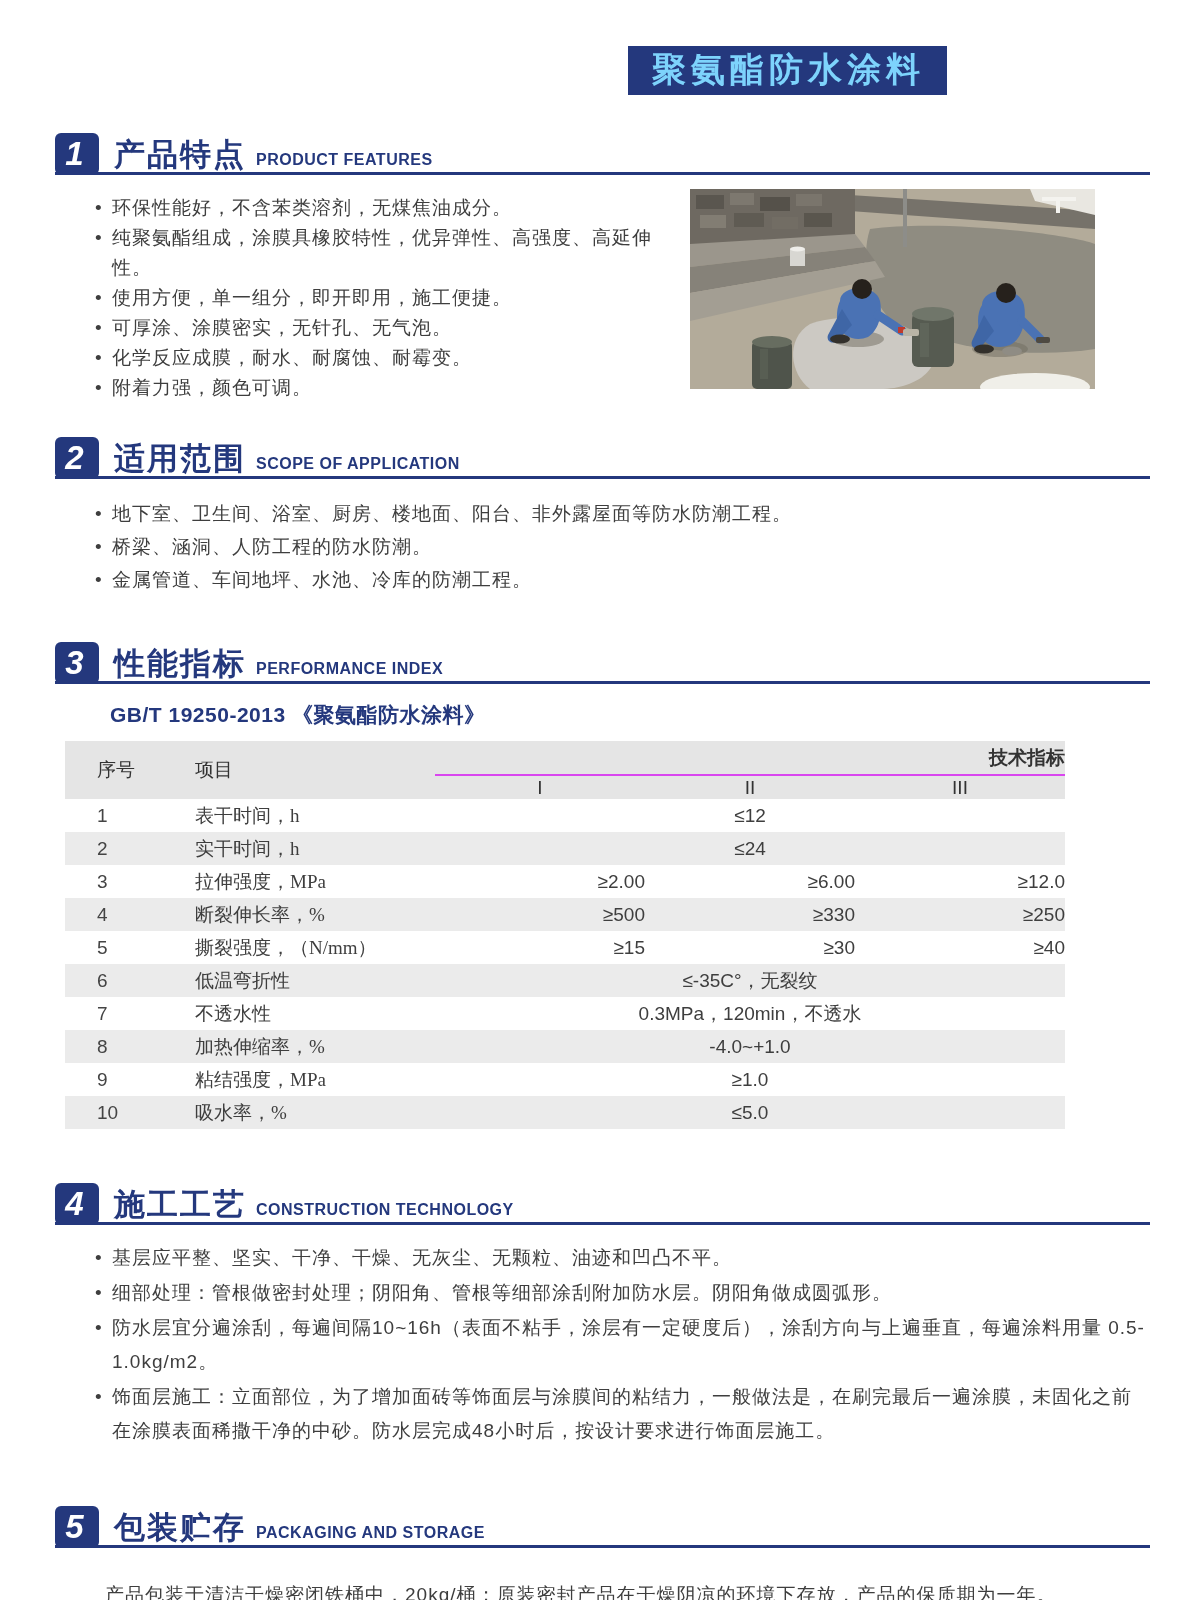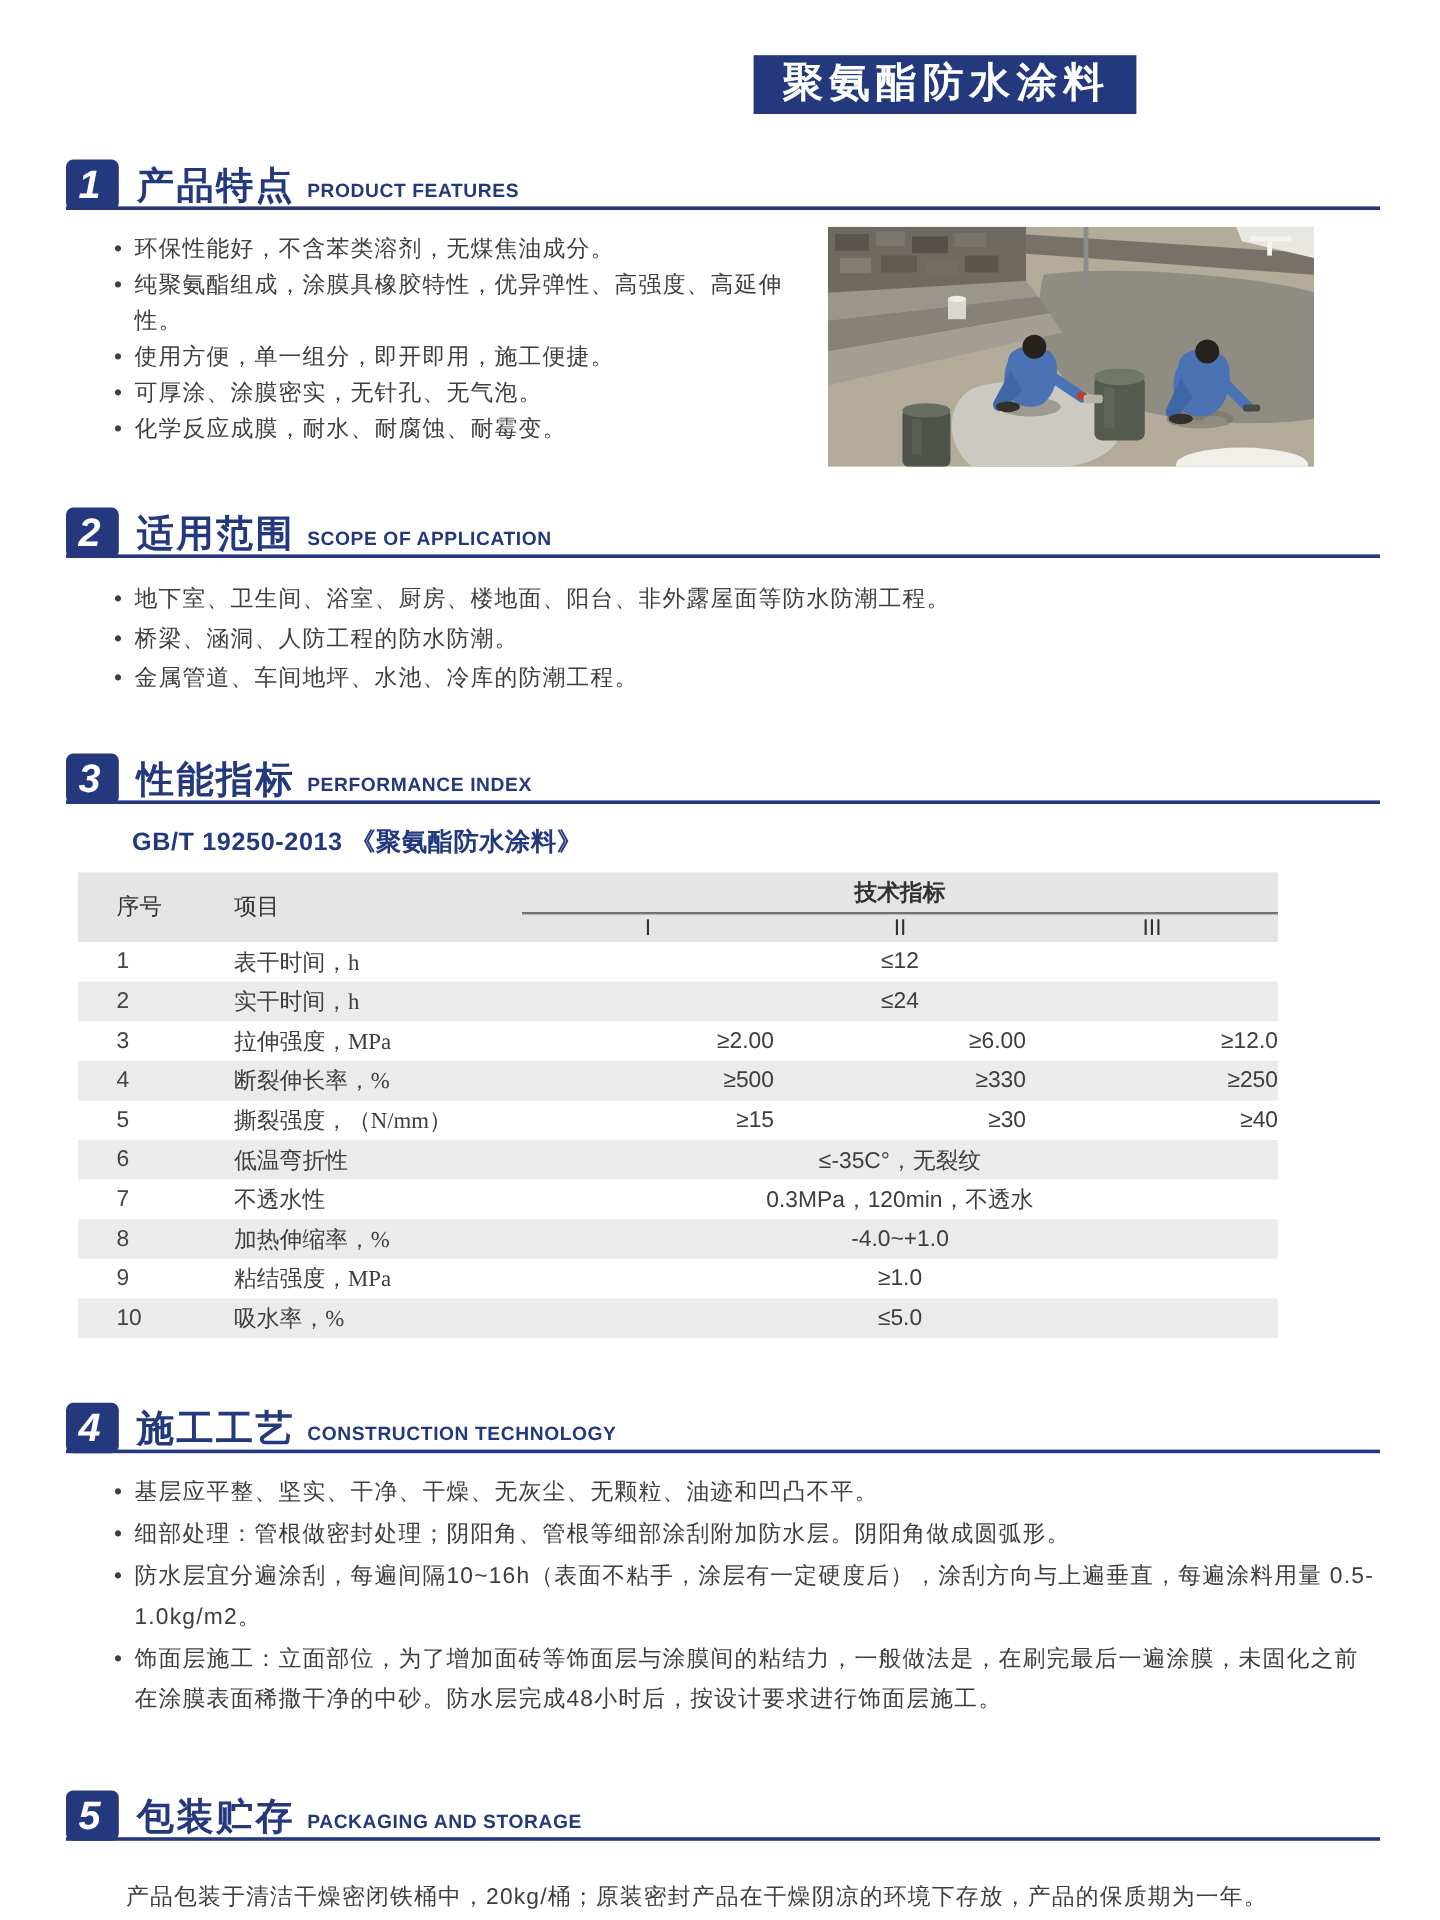--- a/index.html
+++ b/index.html
@@ -17,7 +17,7 @@
   .title-badge {
     display:inline-block;
     background:#24387d;
-    color:#ffffff;
+    color:#7dd3fc;
     font-size:34px;
     font-weight:bold;
     letter-spacing:5px;

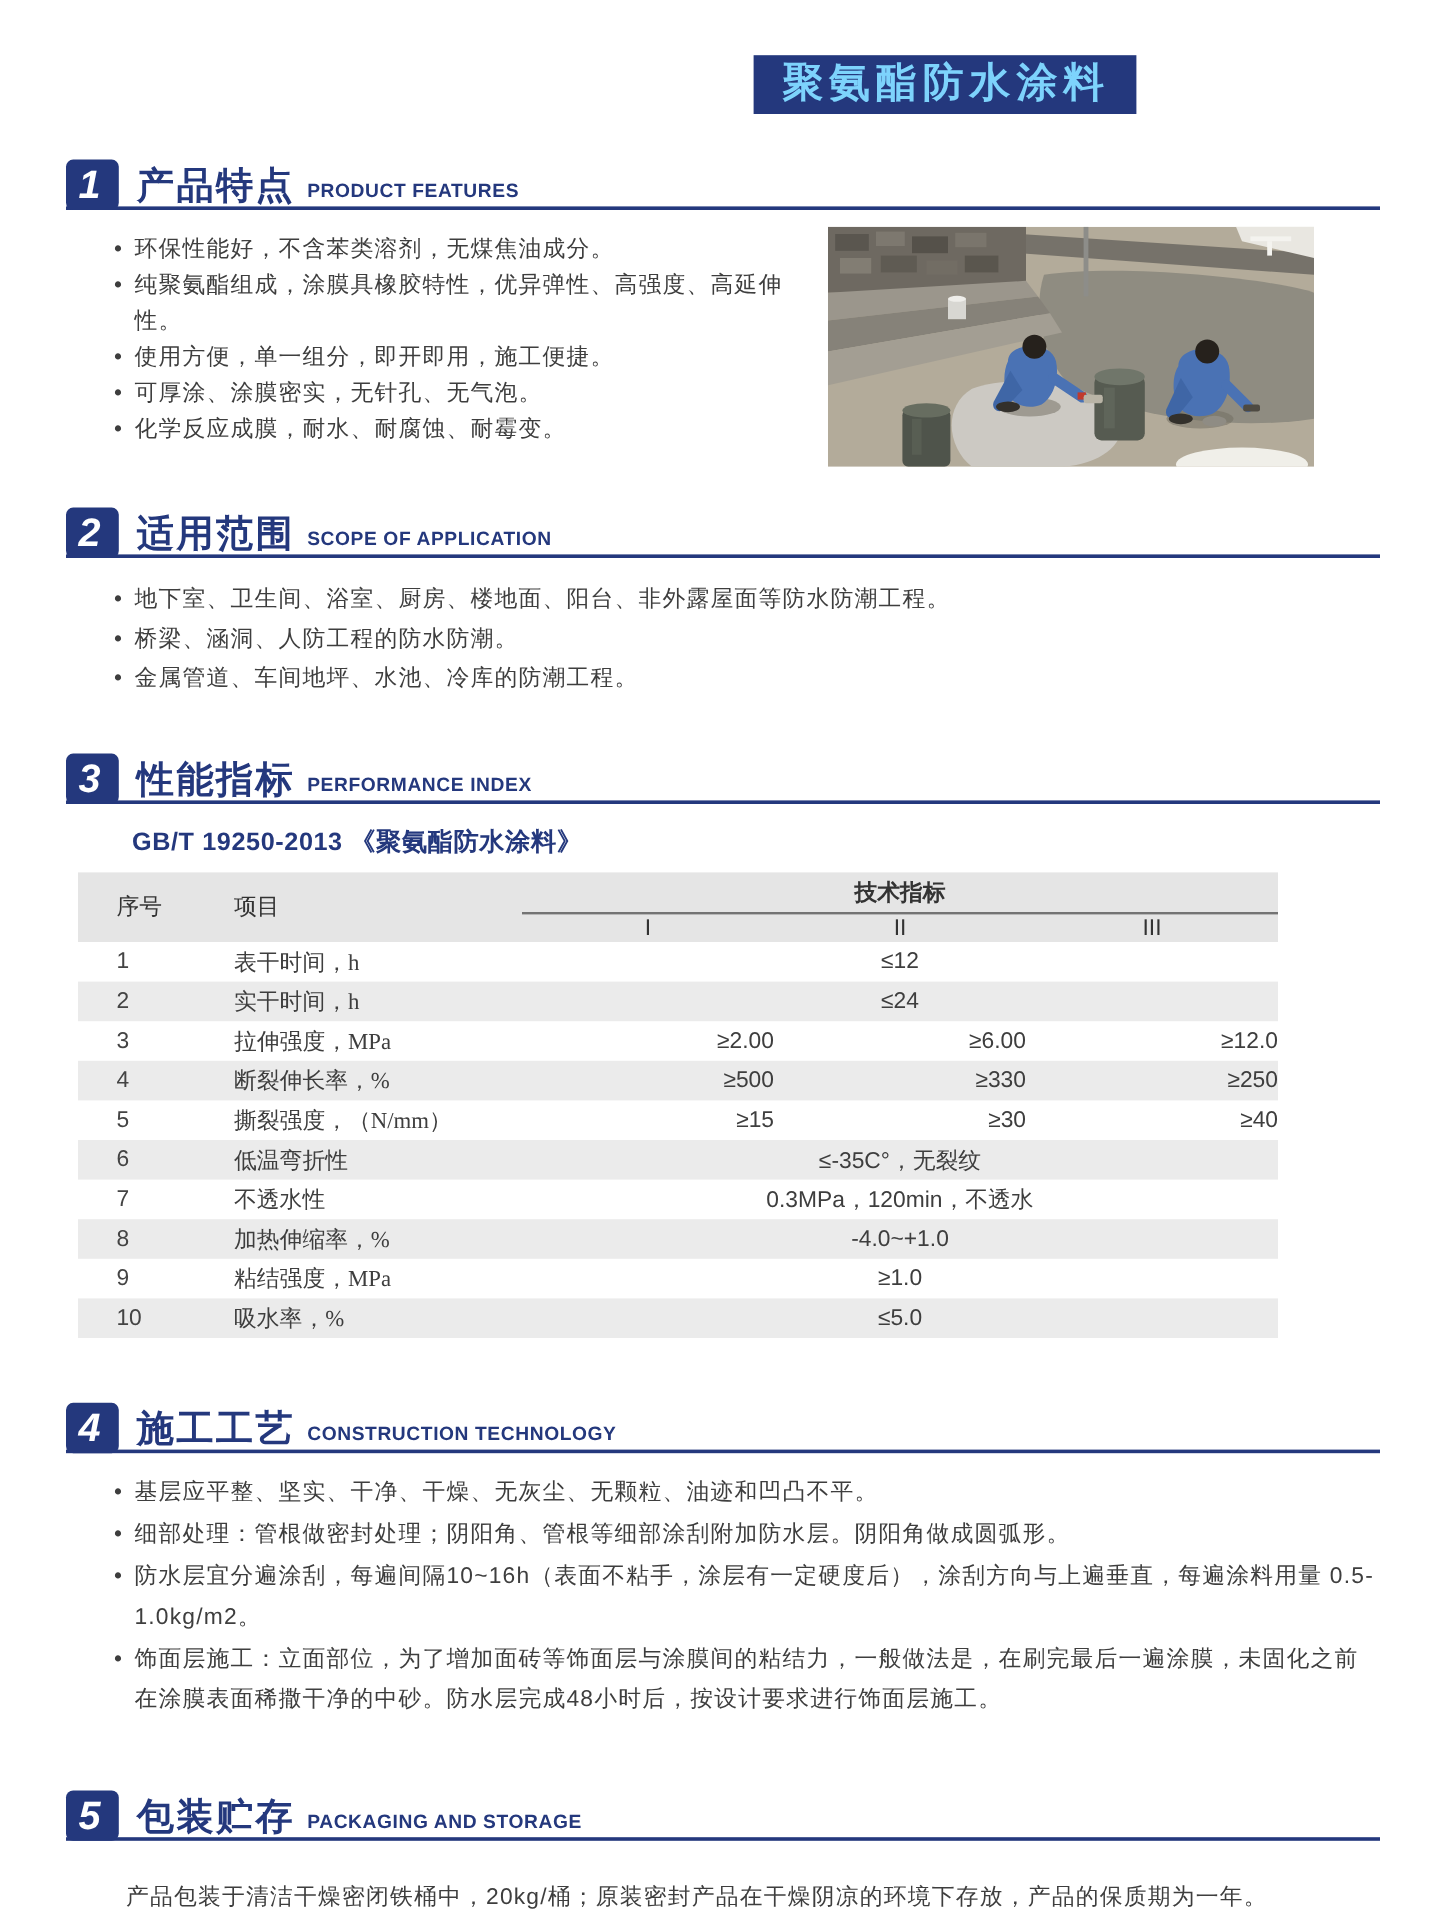--- a/index.html
+++ b/index.html
@@ -166,6 +166,7 @@
         <li>使用方便，单一组分，即开即用，施工便捷。</li>
         <li>可厚涂、涂膜密实，无针孔、无气泡。</li>
         <li>化学反应成膜，耐水、耐腐蚀、耐霉变。</li>
+        <li>附着力强，颜色可调。</li>
       </ul>
       <div class="photo-wrap">
         <svg width="405" height="200" viewBox="0 0 405 200">

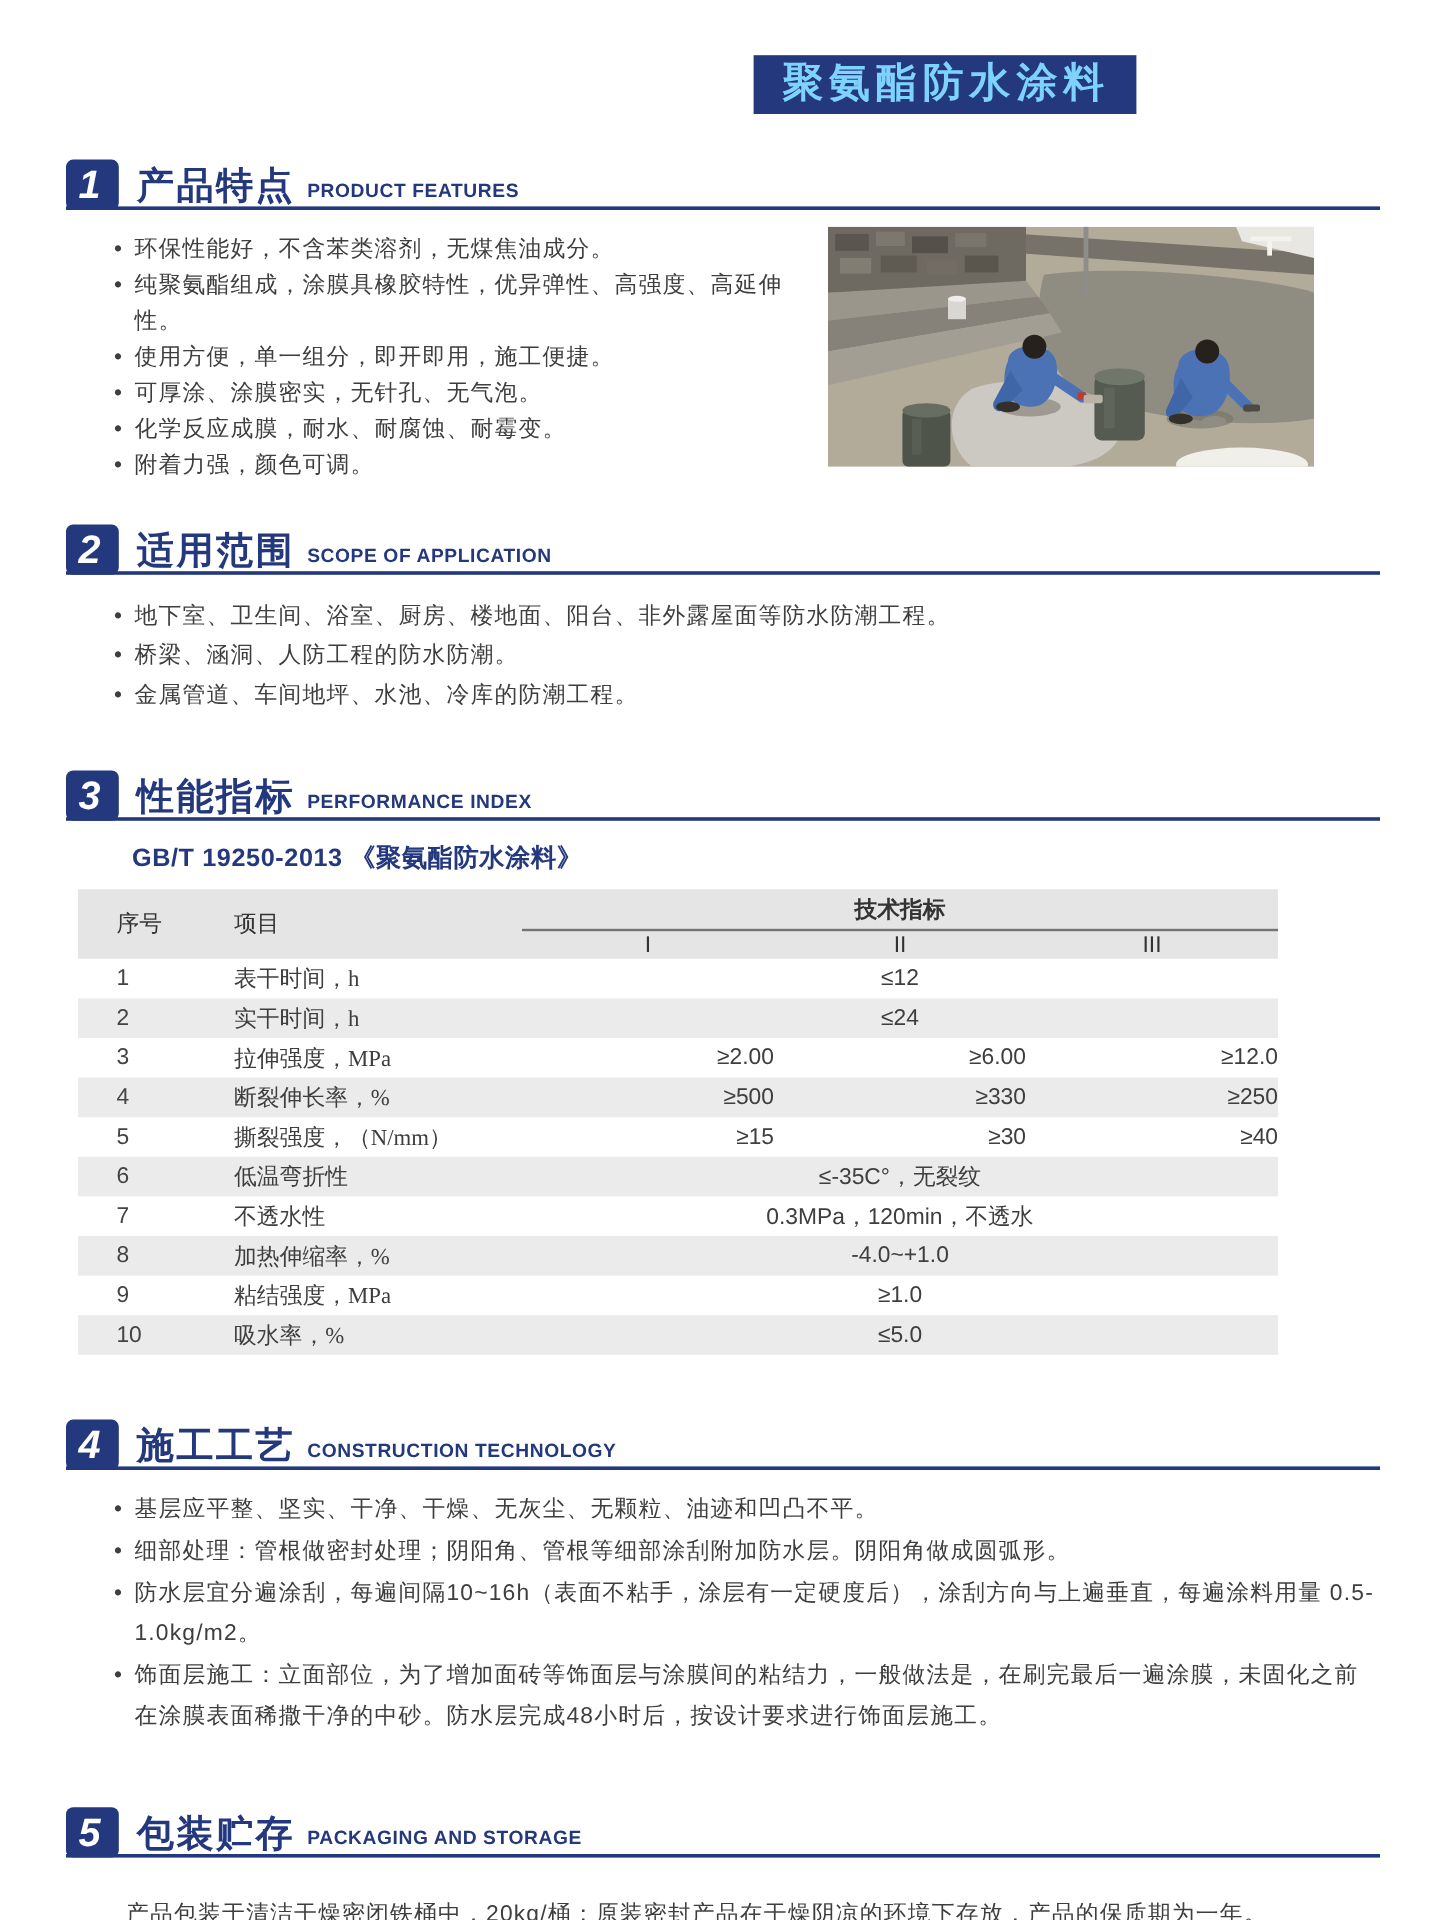--- a/index.html
+++ b/index.html
@@ -118,8 +118,8 @@
   table.perf thead .top-row .c-item { font-size:19px; }
   table.perf thead .tech-hd {
     font-weight:bold;
-    text-align:center;
-    border-bottom:2px solid #737373;
+    text-align:right;
+    border-bottom:2px solid #d946ef;
   }
   table.perf thead .grade-row th { height:24px; text-align:center; font-size:19px; color:#333; }
   table.perf tbody td { height:33px; }

